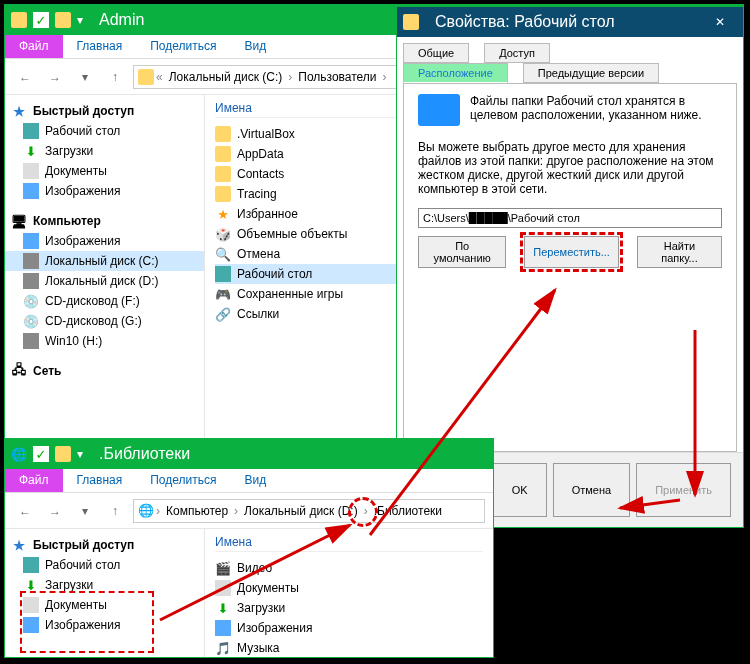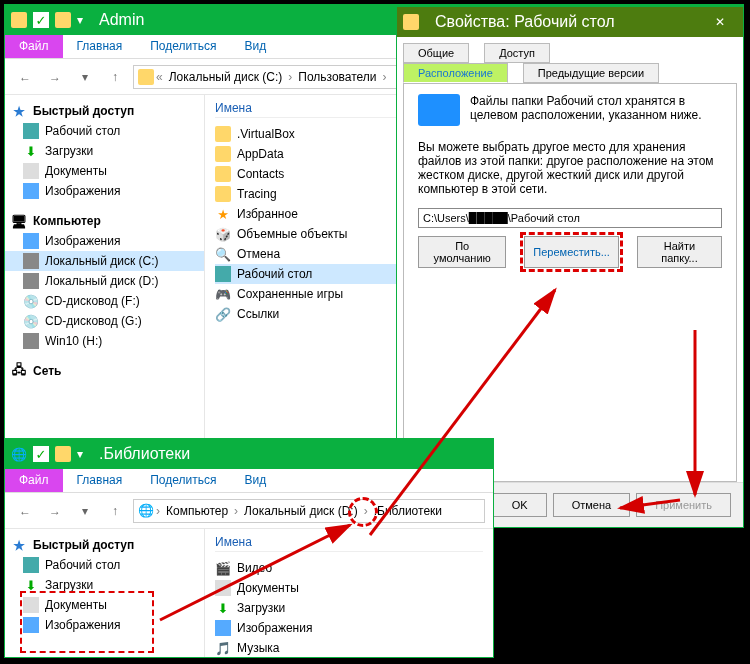--- a/index.html
+++ b/index.html
@@ -32,7 +32,7 @@
 .content .item{display:flex;align-items:center;gap:6px;padding:2px 0}
 .content .item.sel{background:#cde8ff}
 .dialog{position:absolute;border:1px solid #0ab040;background:#fff;display:flex;flex-direction:column}
-.dialog .titlebar{background:#4d7c0f}
+.dialog .titlebar{background:#0c4a6e}
 .tabs{display:flex;padding:6px 6px 0;gap:16px}
 .tabs .t{border:1px solid #bbb;padding:3px 14px;background:#f0f0f0;margin-right:-1px;font-size:11px}
 .tabs .t.act{background:#bef264;border-bottom-color:#fff;color:#1976d2;position:relative;z-index:1}

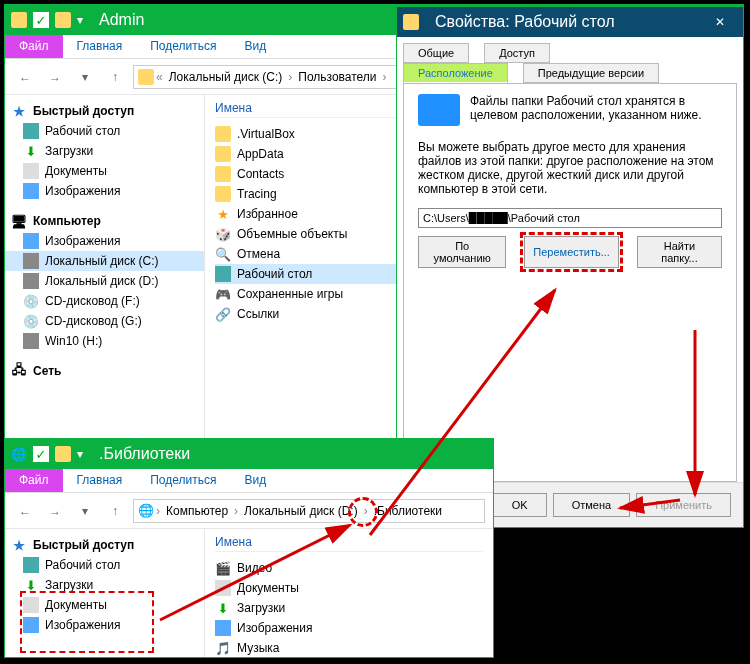--- a/index.html
+++ b/index.html
@@ -35,7 +35,7 @@
 .dialog .titlebar{background:#0c4a6e}
 .tabs{display:flex;padding:6px 6px 0;gap:16px}
 .tabs .t{border:1px solid #bbb;padding:3px 14px;background:#f0f0f0;margin-right:-1px;font-size:11px}
-.tabs .t.act{background:#bef264;border-bottom-color:#fff;color:#1976d2;position:relative;z-index:1}
+.tabs .t.act{background:#86efac;border-bottom-color:#fff;color:#1976d2;position:relative;z-index:1}
 .dbody{padding:10px 14px;border:1px solid #bbb;margin:0 6px;flex:1;font-size:11px}
 .info{display:flex;gap:10px;margin-bottom:14px}
 .bluefold{width:42px;height:32px;background:#1e90ff;border-radius:3px}

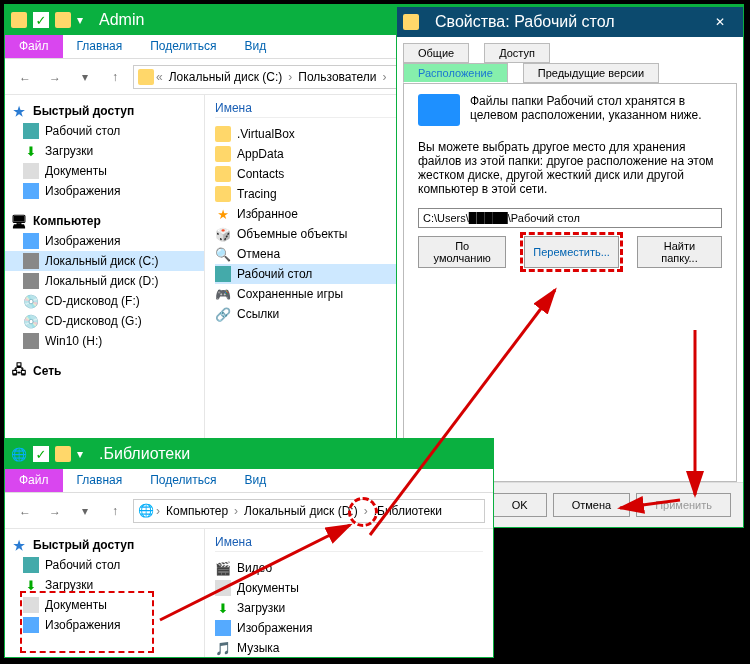--- a/index.html
+++ b/index.html
@@ -44,7 +44,7 @@
 .btn{border:1px solid #999;background:#efefef;padding:3px 8px;font-size:11px}
 .btn.hl{outline:3px dashed #d00;outline-offset:1px;color:#0063b1}
 .dlgftr{display:flex;gap:6px;justify-content:flex-end;padding:10px 12px;background:#f0f0f0;border-top:1px solid #ddd}
-.dlgftr .btn{padding:5px 18px}
+.dlgftr .btn{padding:20px 18px}
 .ann{position:absolute;pointer-events:none}
 .dash{outline:2px dashed #d00;position:absolute}
 svg.arrow{position:absolute;overflow:visible}

